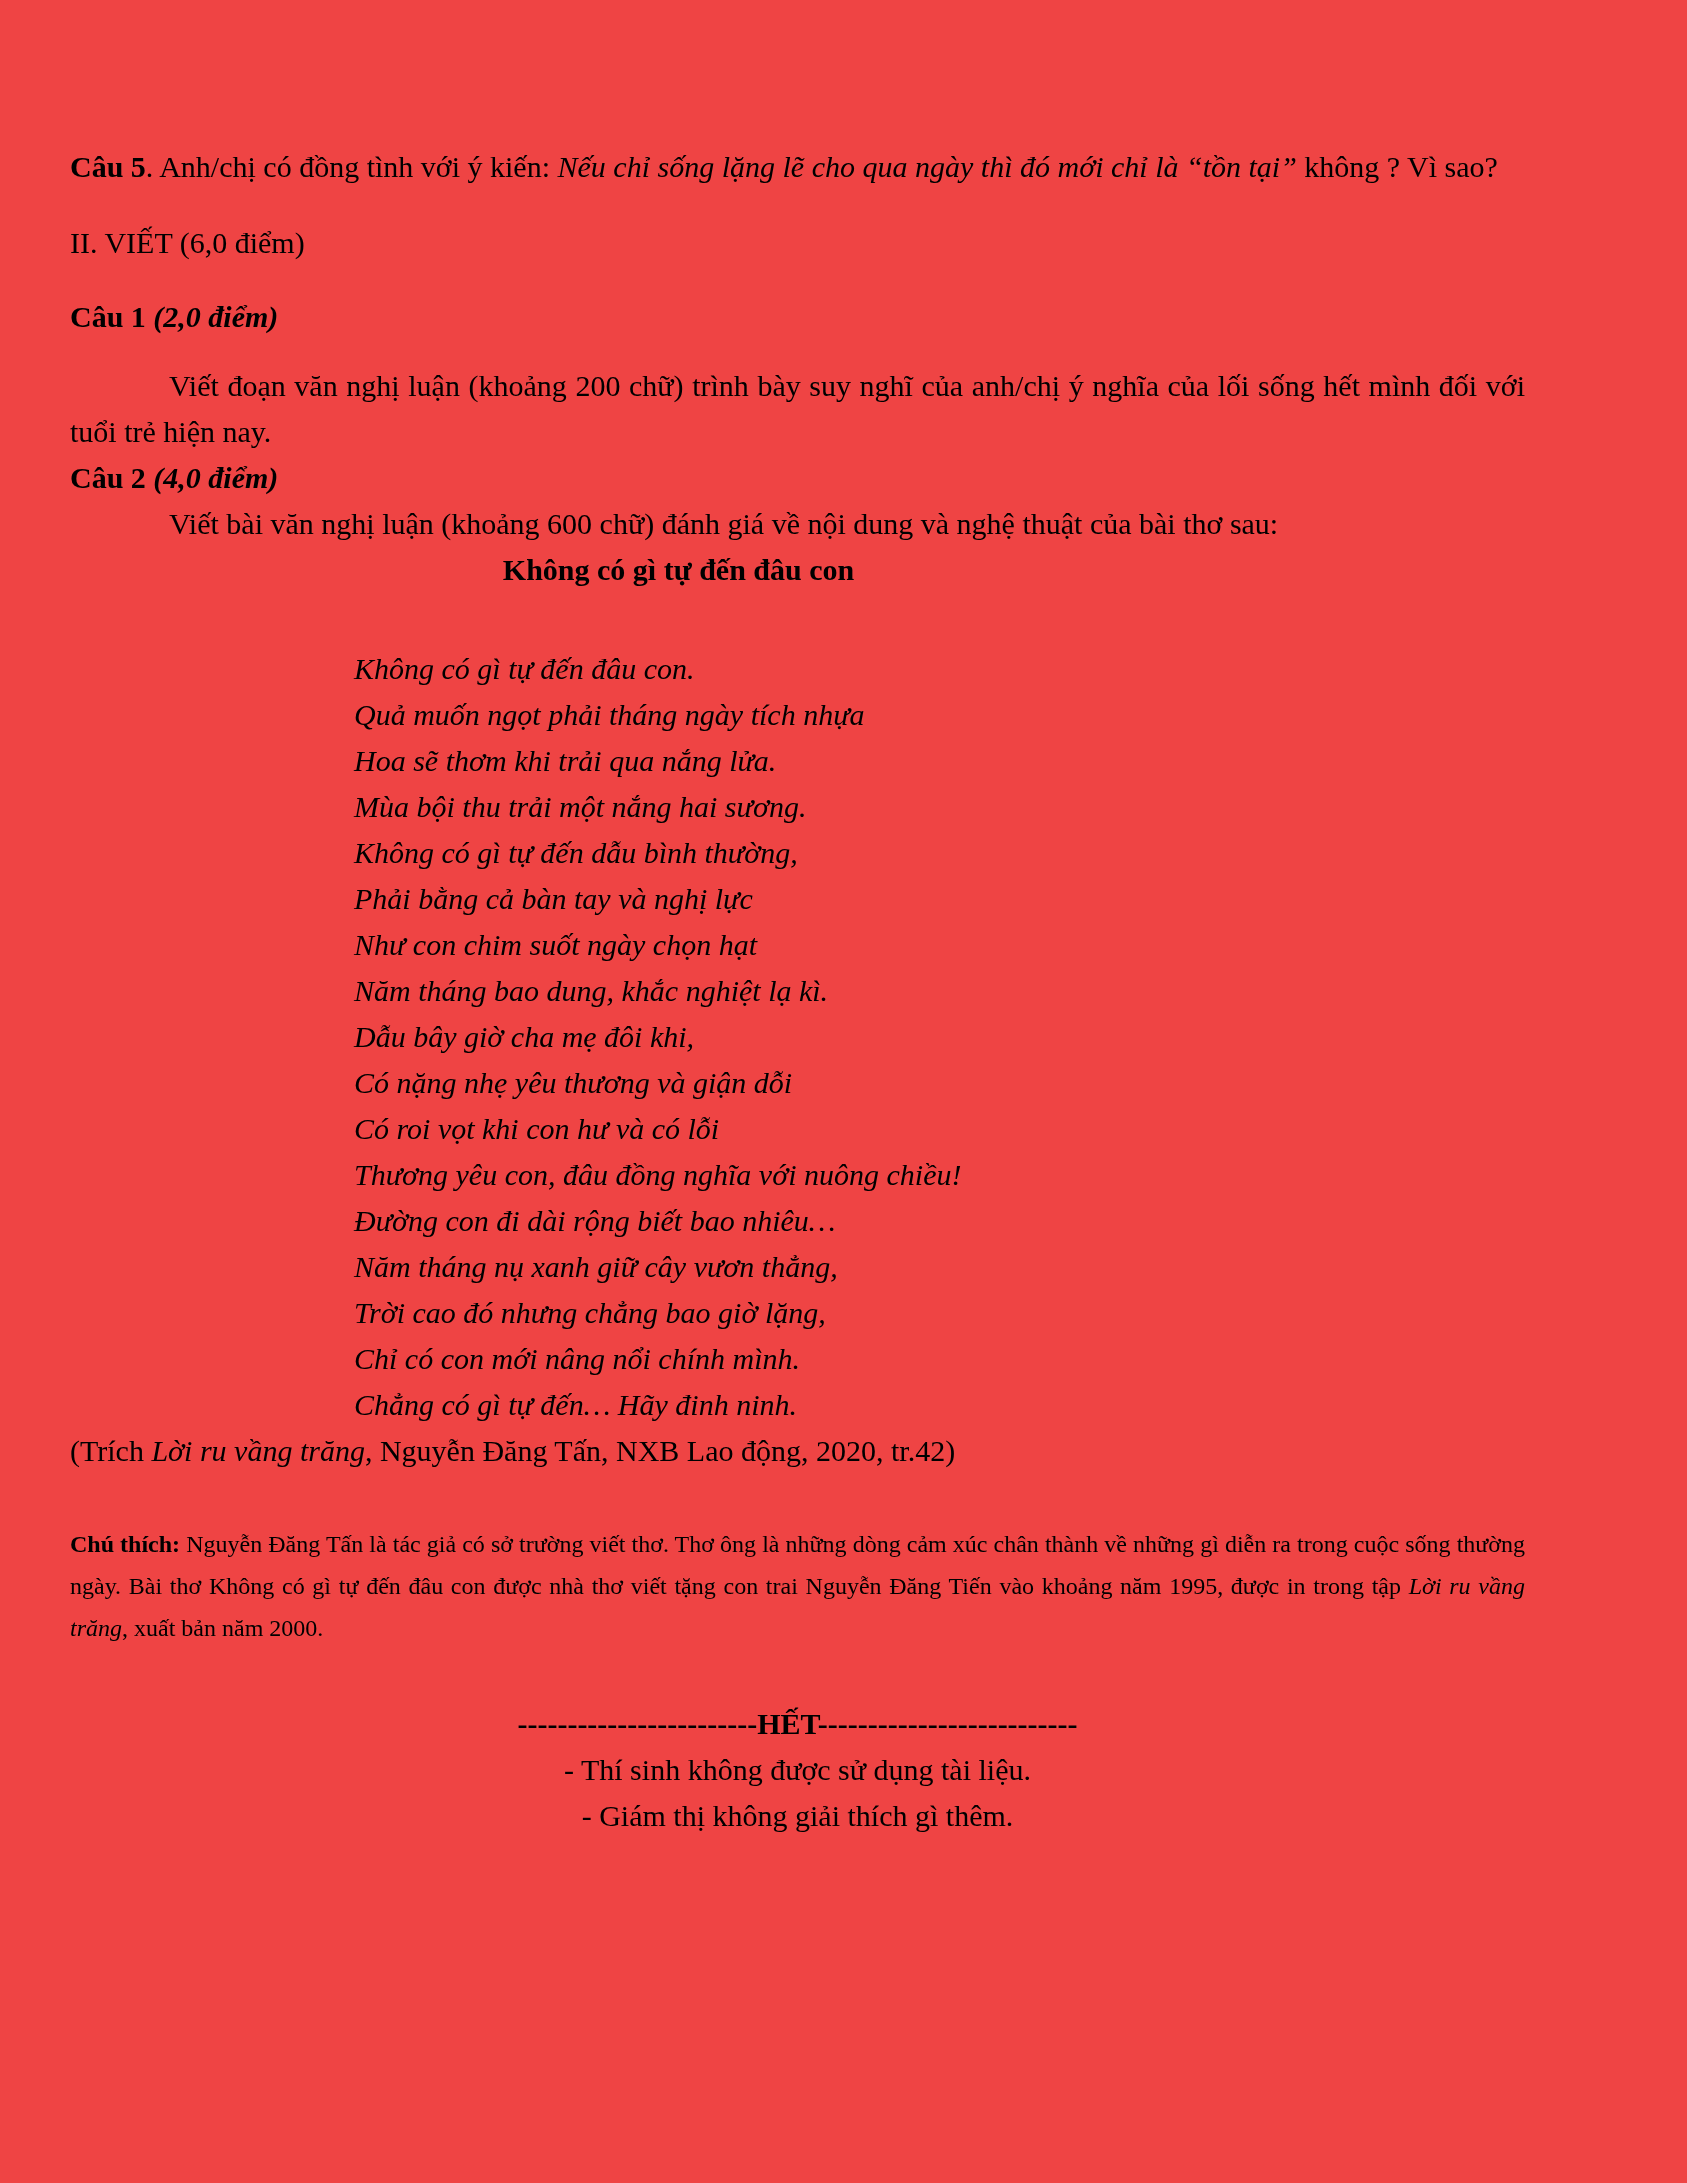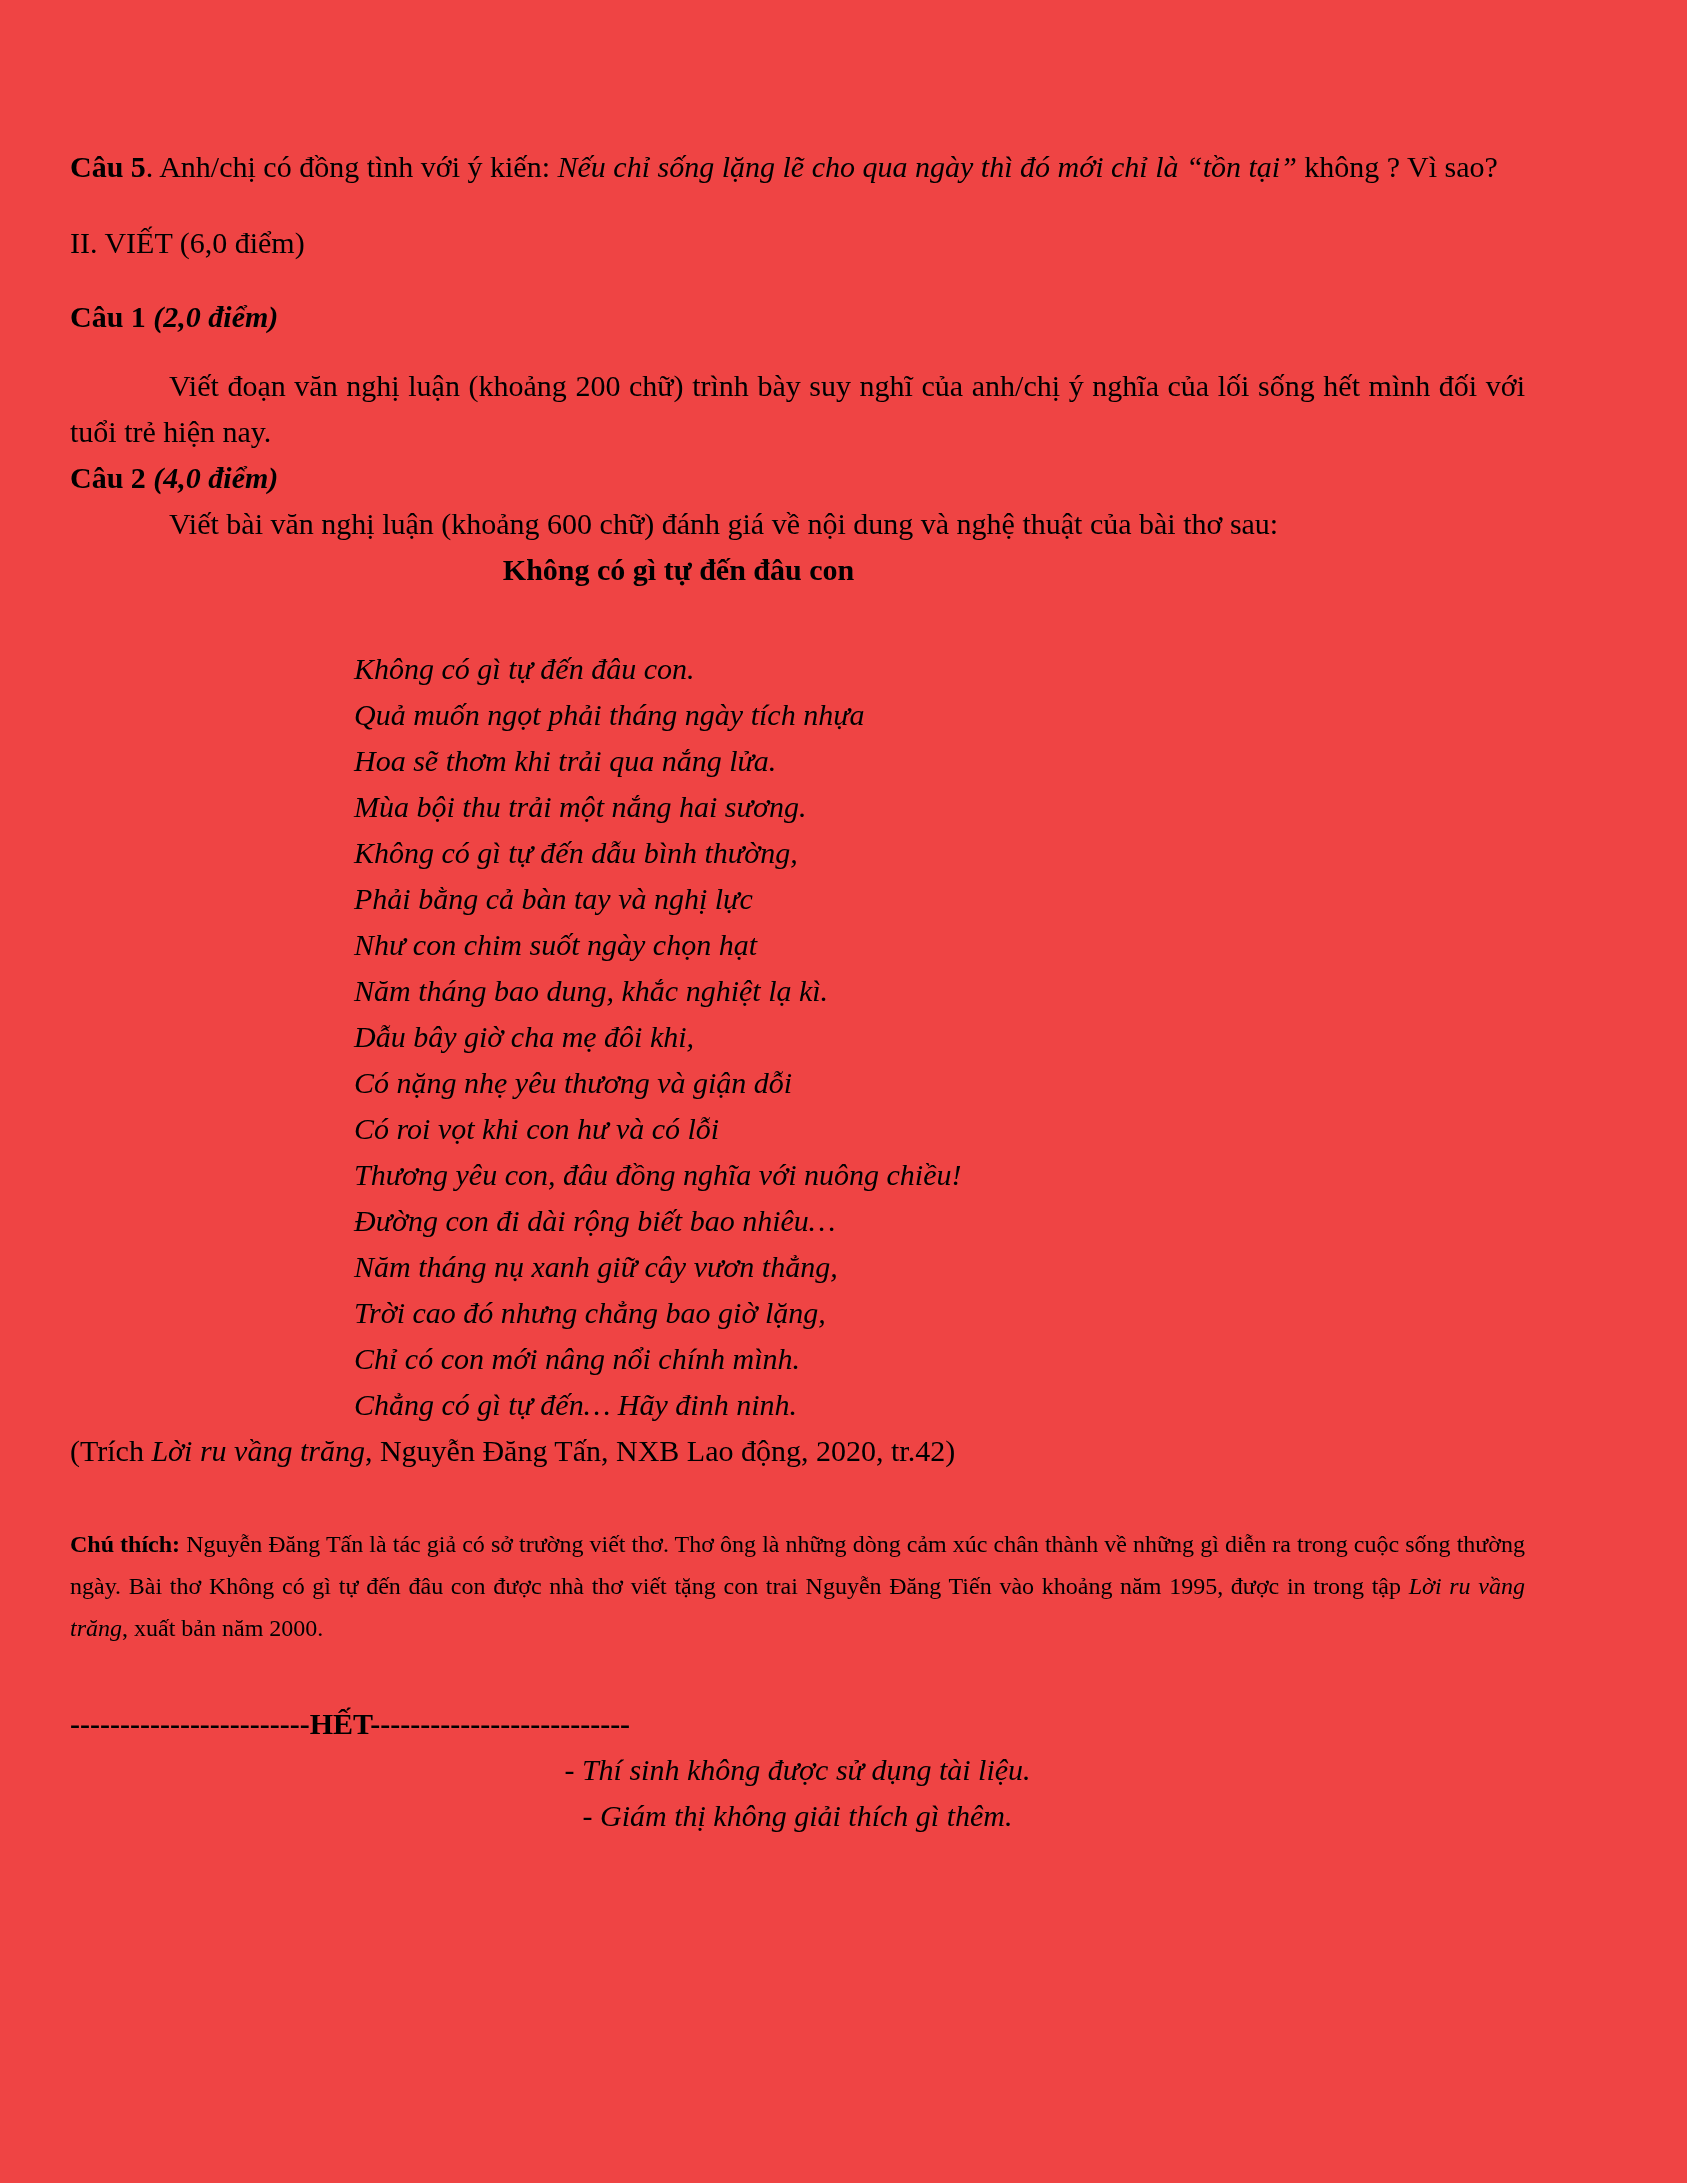--- a/index.html
+++ b/index.html
@@ -48,7 +48,7 @@
   }
   .end-line {
     font-weight: bold;
-    text-align: left;
+    text-align: center;
     margin: 52px 0 0 0;
   }
   .footer-note {

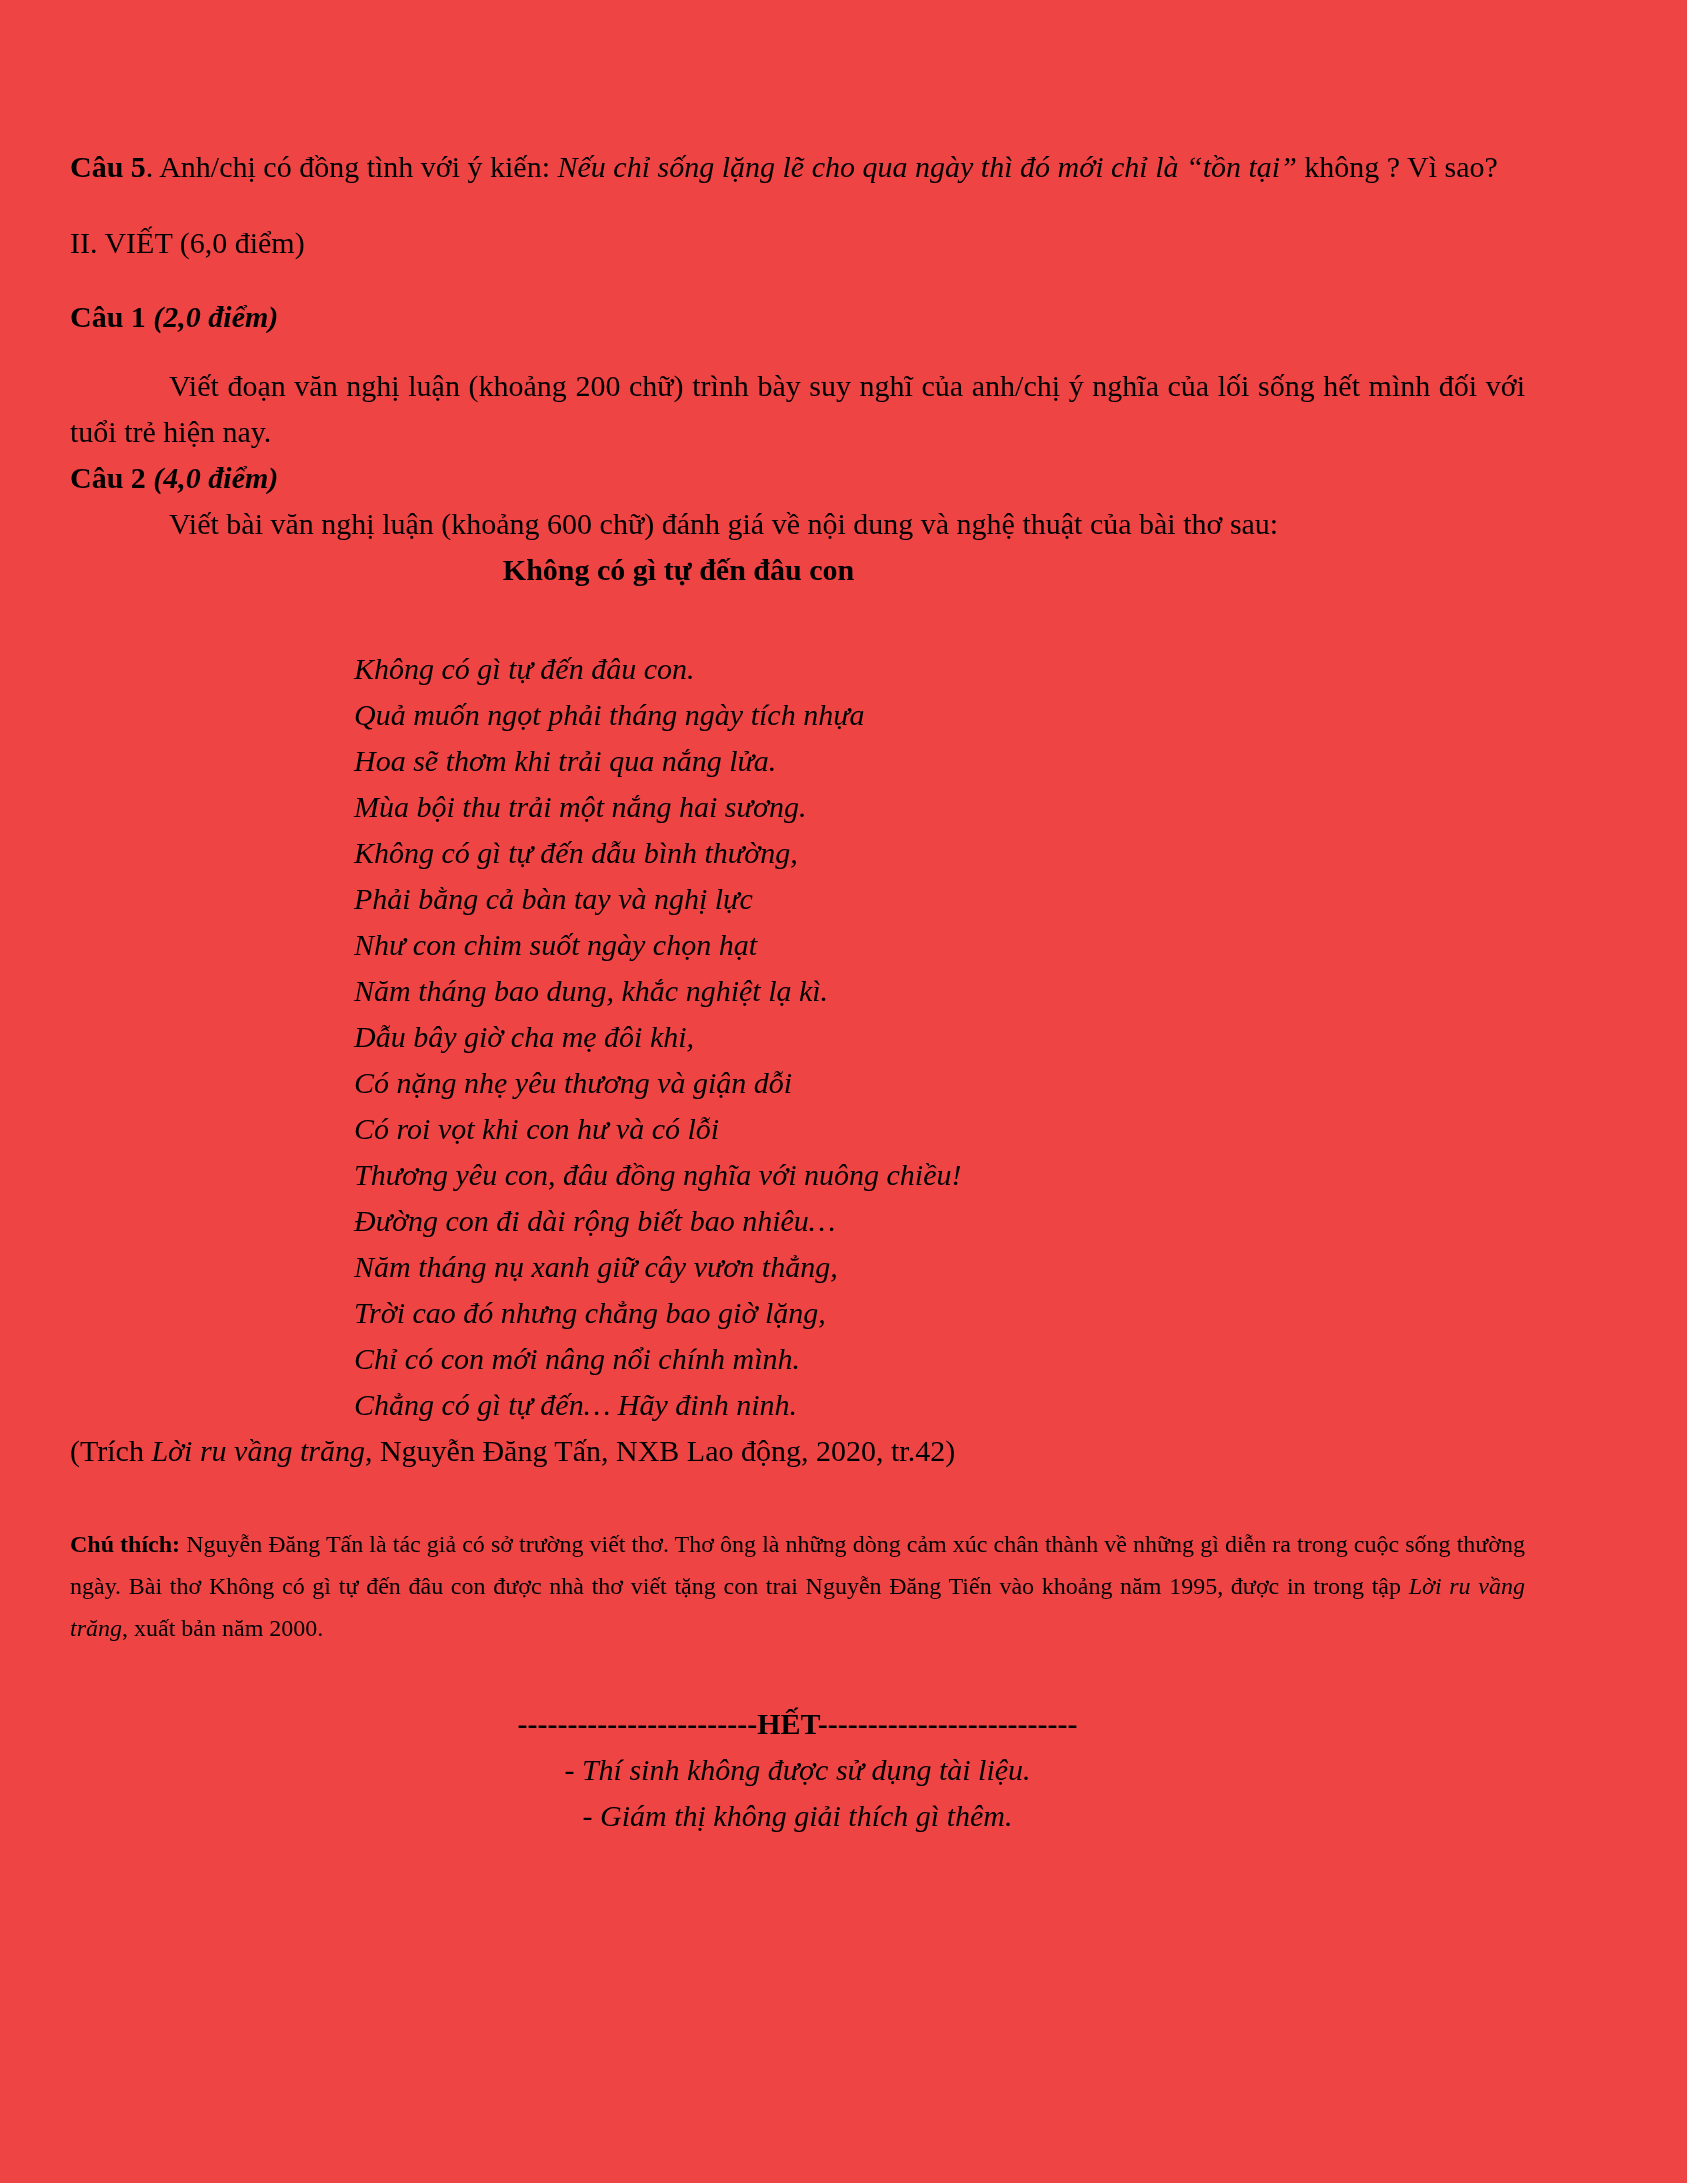--- a/index.html
+++ b/index.html
@@ -52,7 +52,6 @@
     margin: 52px 0 0 0;
   }
   .footer-note {
-    font-style: italic;
     text-align: center;
     margin: 0;
   }

